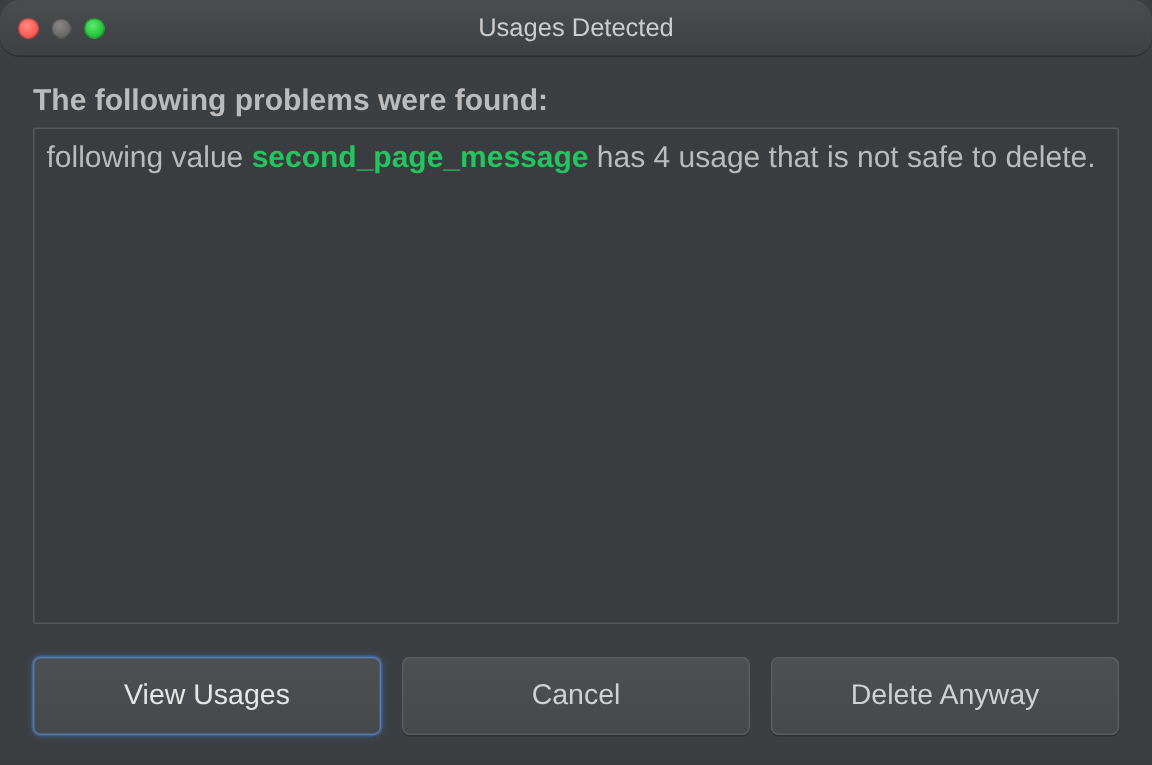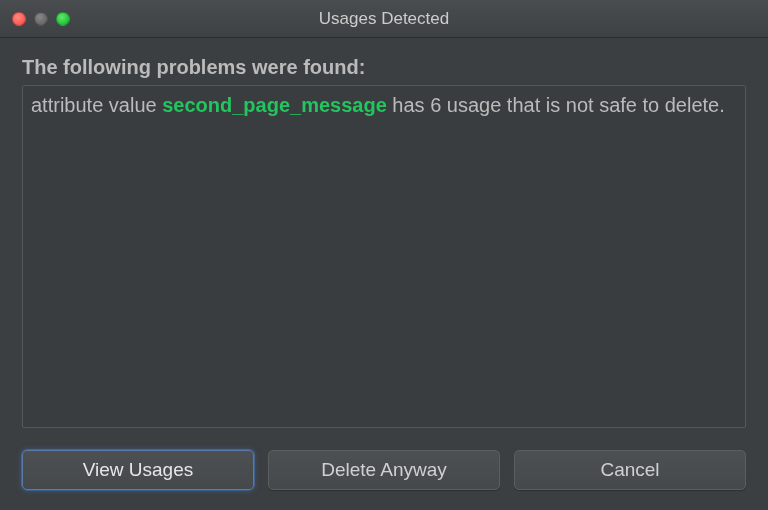--- a/index.html
+++ b/index.html
@@ -6,6 +6,7 @@
       margin: 0;
       padding: 0;
       box-sizing: border-box;
+      border-radius: 13px;
     }
     body {
       width: 768px;

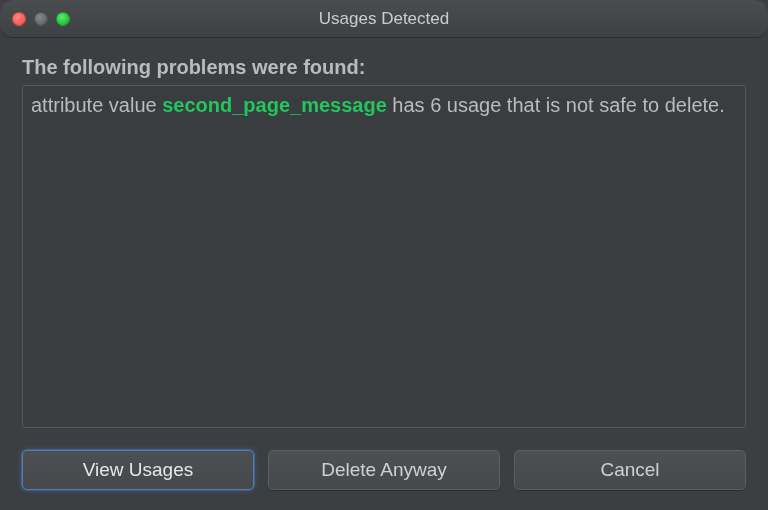--- a/index.html
+++ b/index.html
@@ -123,7 +123,7 @@
 <div class="content">
   <div class="heading">The following problems were found:</div>
   <div class="message-box">
-    <span>attribute value </span><span class="bold">second_page_message</span><span> has 6 usage that is not safe to delete.</span>
+    <span>following value </span><span class="bold">second_page_message</span><span> has 6 usage that is not safe to delete.</span>
   </div>
   <div class="button-row">
     <button class="btn btn-primary">View Usages</button>

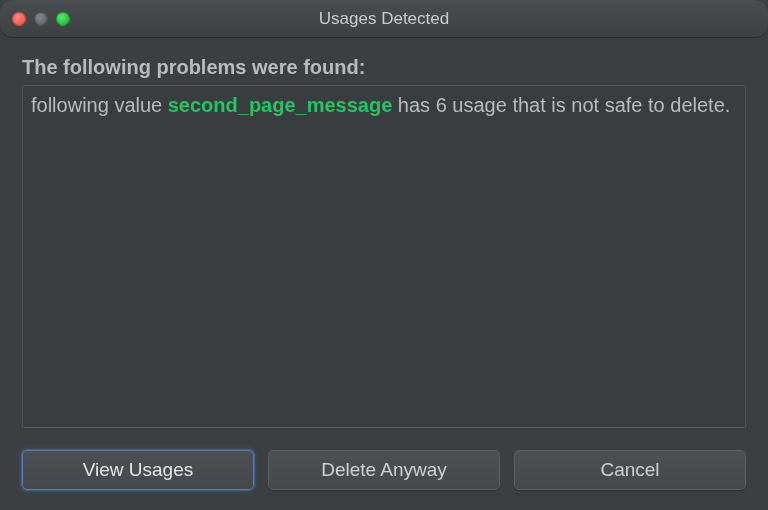--- a/index.html
+++ b/index.html
@@ -123,7 +123,7 @@
 <div class="content">
   <div class="heading">The following problems were found:</div>
   <div class="message-box">
-    <span>following value </span><span class="bold">second_page_message</span><span> has 6 usage that is not safe to delete.</span>
+    <span>following value </span><span class="bold">second_page_message</span><span> has 4 usage that is not safe to delete.</span>
   </div>
   <div class="button-row">
     <button class="btn btn-primary">View Usages</button>

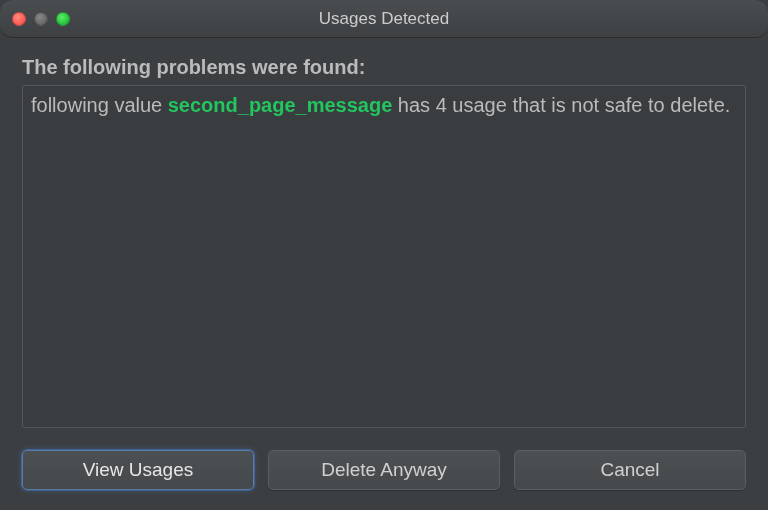--- a/index.html
+++ b/index.html
@@ -89,7 +89,7 @@
     }
     .btn {
       flex: 1;
-      height: 40px;
+      height: 52px;
       background: linear-gradient(to bottom, #4c5052 0%, #45494b 100%);
       border: 1px solid #5b5f61;
       border-radius: 5px;

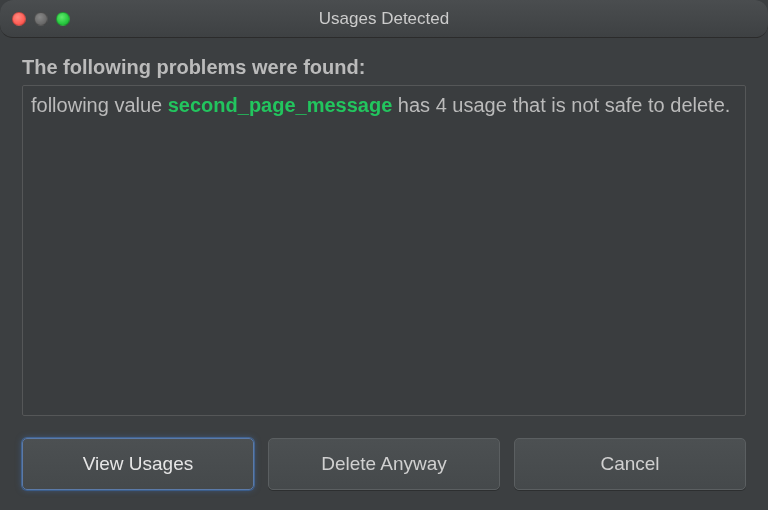--- a/index.html
+++ b/index.html
@@ -127,8 +127,8 @@
   </div>
   <div class="button-row">
     <button class="btn btn-primary">View Usages</button>
+    <button class="btn">Cancel</button>
     <button class="btn">Delete Anyway</button>
-    <button class="btn">Cancel</button>
   </div>
 </div>
 

